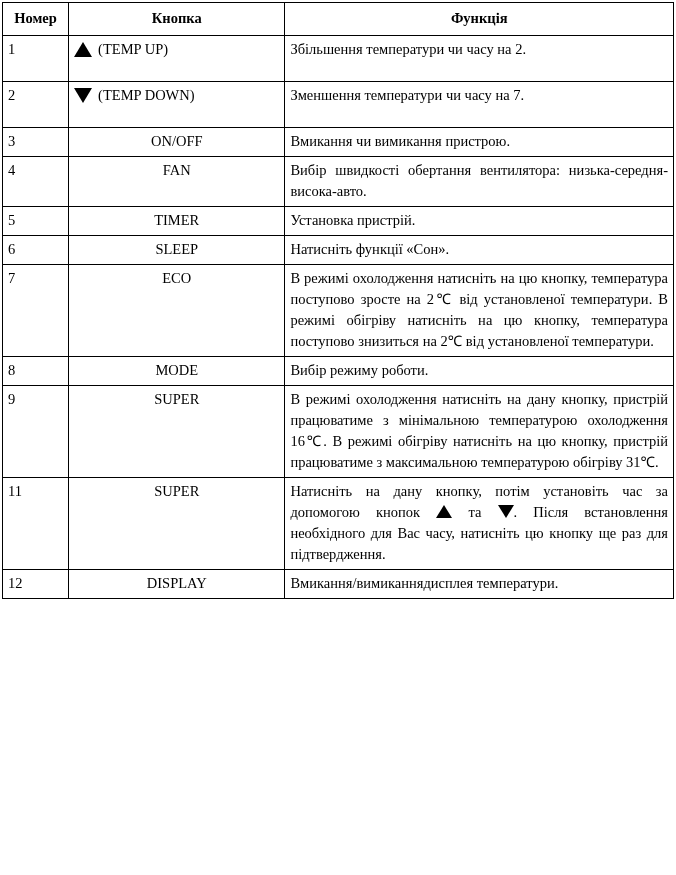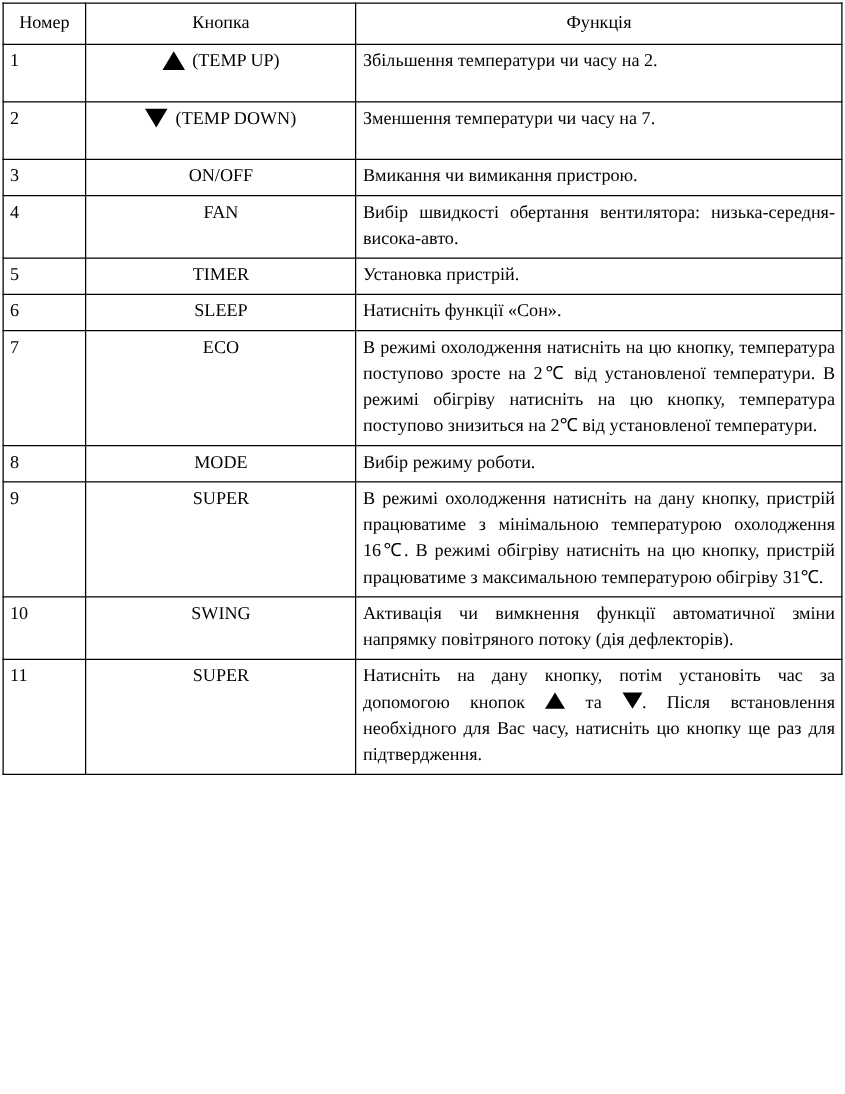--- a/index.html
+++ b/index.html
@@ -40,7 +40,7 @@
 
   table.remote-table thead th {
     text-align: center;
-    font-weight: normal;
+    font-weight: bold;
     font-size: 14.5px;
     padding-top: 5px;
     padding-bottom: 6px;

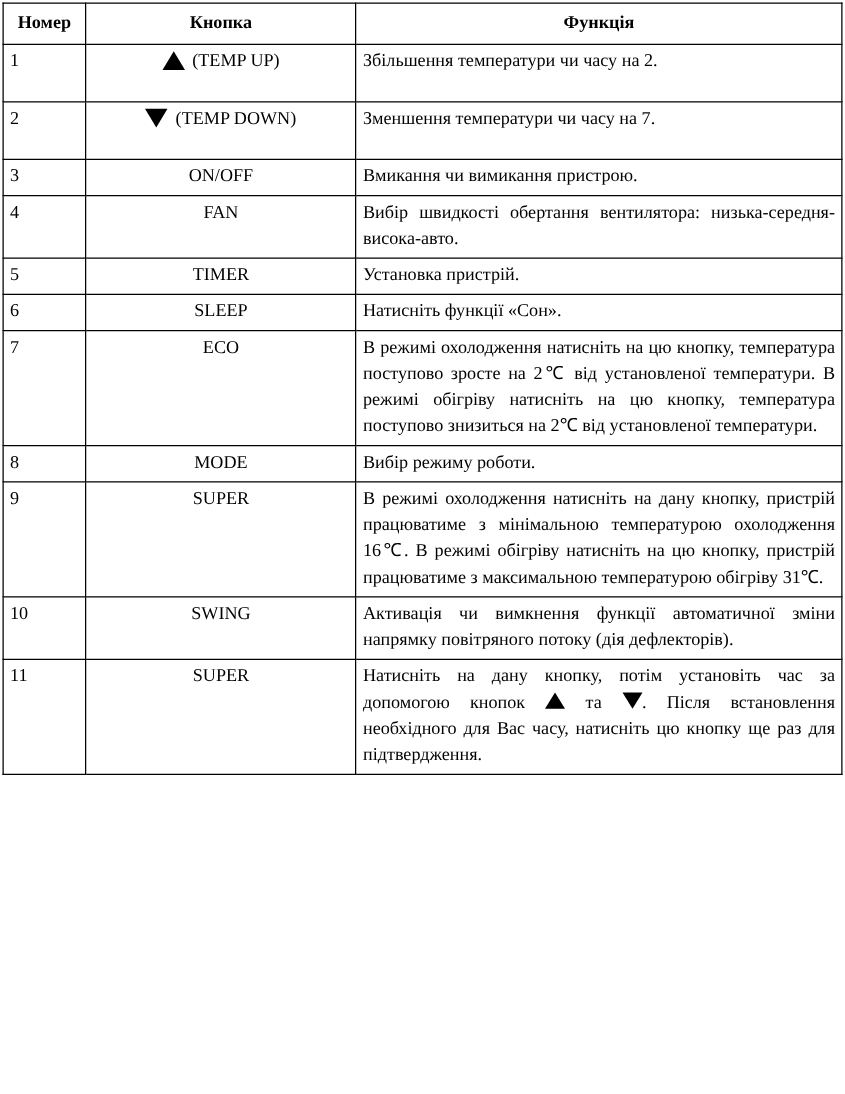--- a/index.html
+++ b/index.html
@@ -55,7 +55,7 @@
   }
   td.btn .btn-inner {
     display: block;
-    text-align: center;
+    text-align: left;
   }
   td.fun {
     text-align: justify;

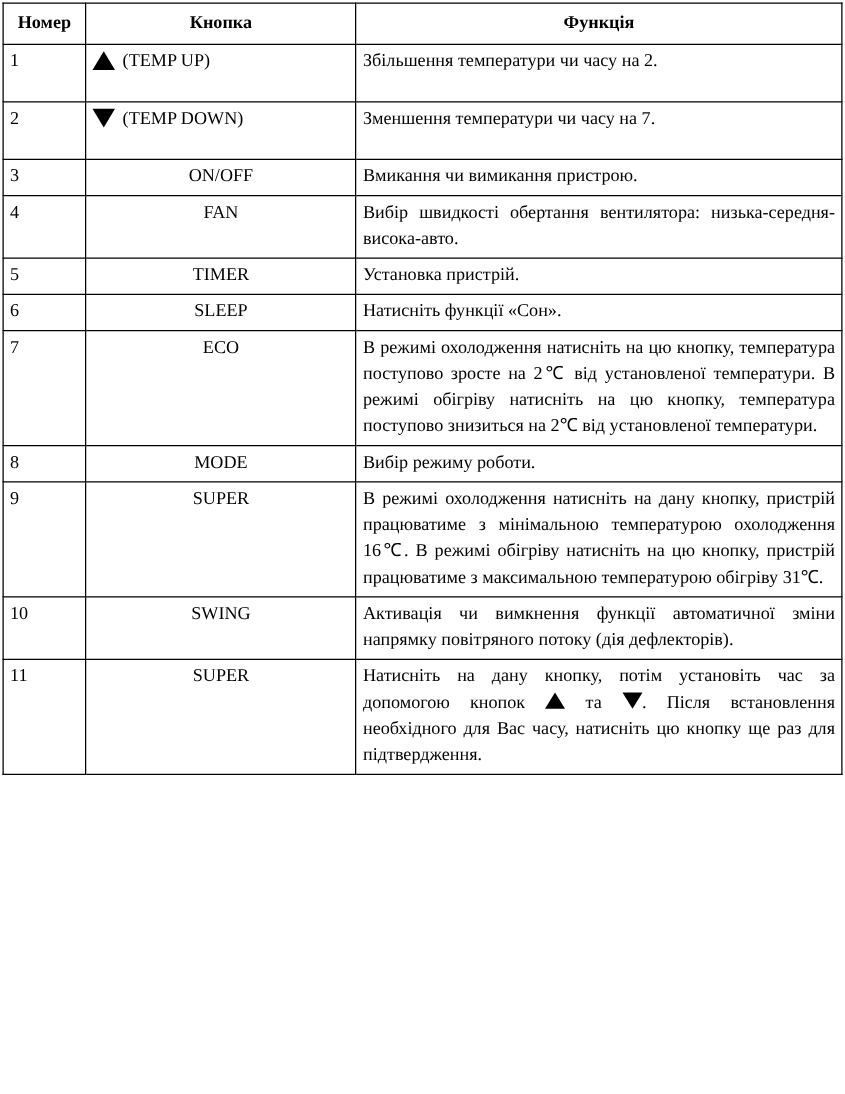--- a/index.html
+++ b/index.html
@@ -204,13 +204,6 @@
         </td>
       </tr>
 
-      <tr>
-        <td class="num">10</td>
-        <td class="btn">SWING</td>
-        <td class="fun">
-          <p class="para">Активація чи вимкнення функції автоматичної зміни напрямку повітряного потоку (дія дефлекторів).</p>
-        </td>
-      </tr>
 
       <tr>
         <td class="num">11</td>

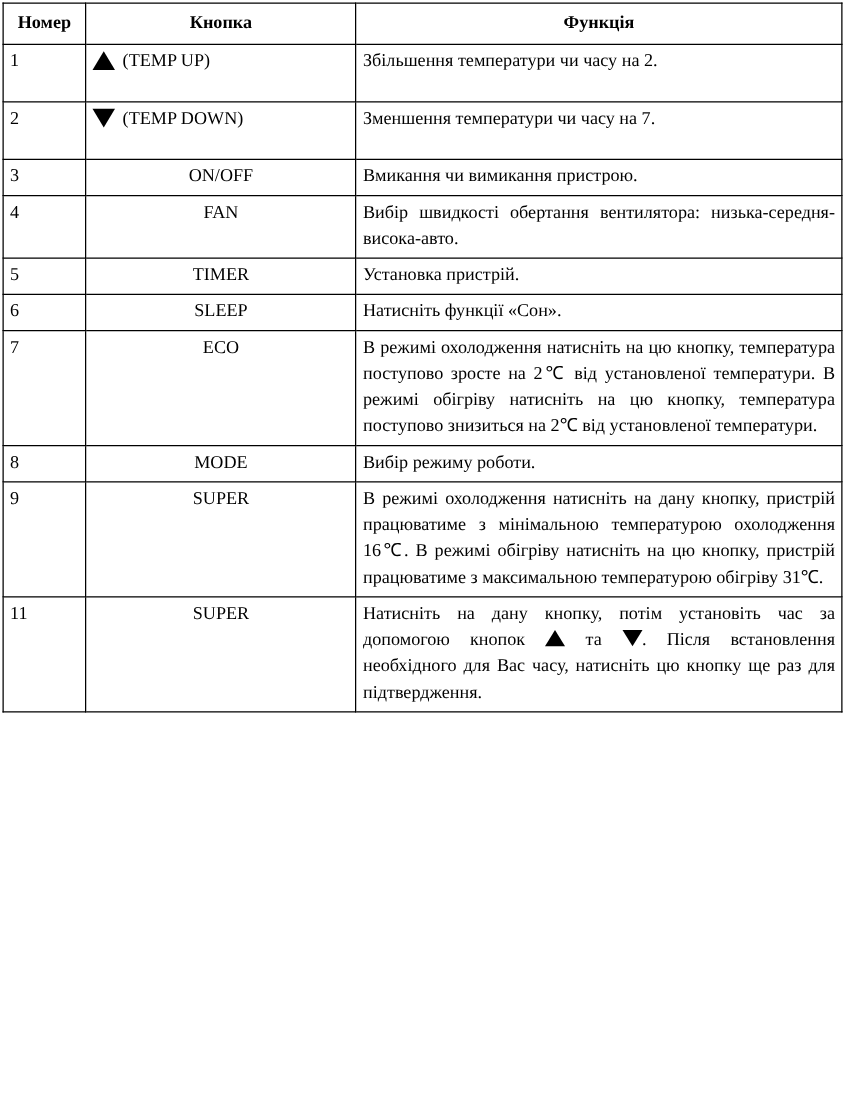--- a/index.html
+++ b/index.html
@@ -213,6 +213,13 @@
         </td>
       </tr>
 
+      <tr>
+        <td class="num">12</td>
+        <td class="btn">DISPLAY</td>
+        <td class="fun">
+          <p class="para last">Вмикання/вимиканнядисплея температури.</p>
+        </td>
+      </tr>
 
     </tbody>
   </table>

